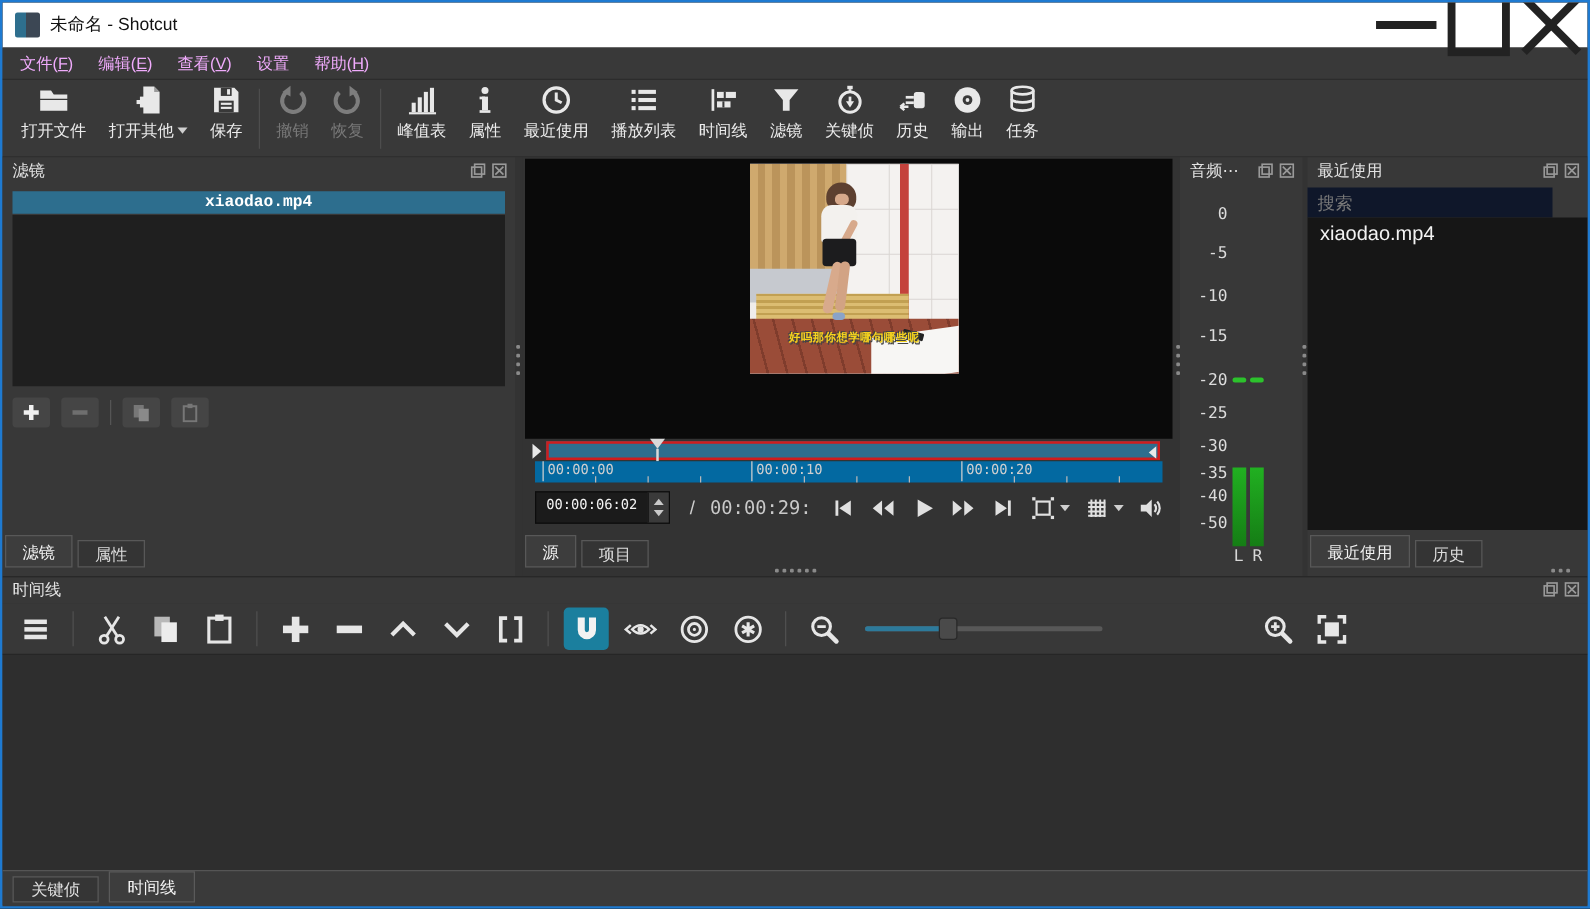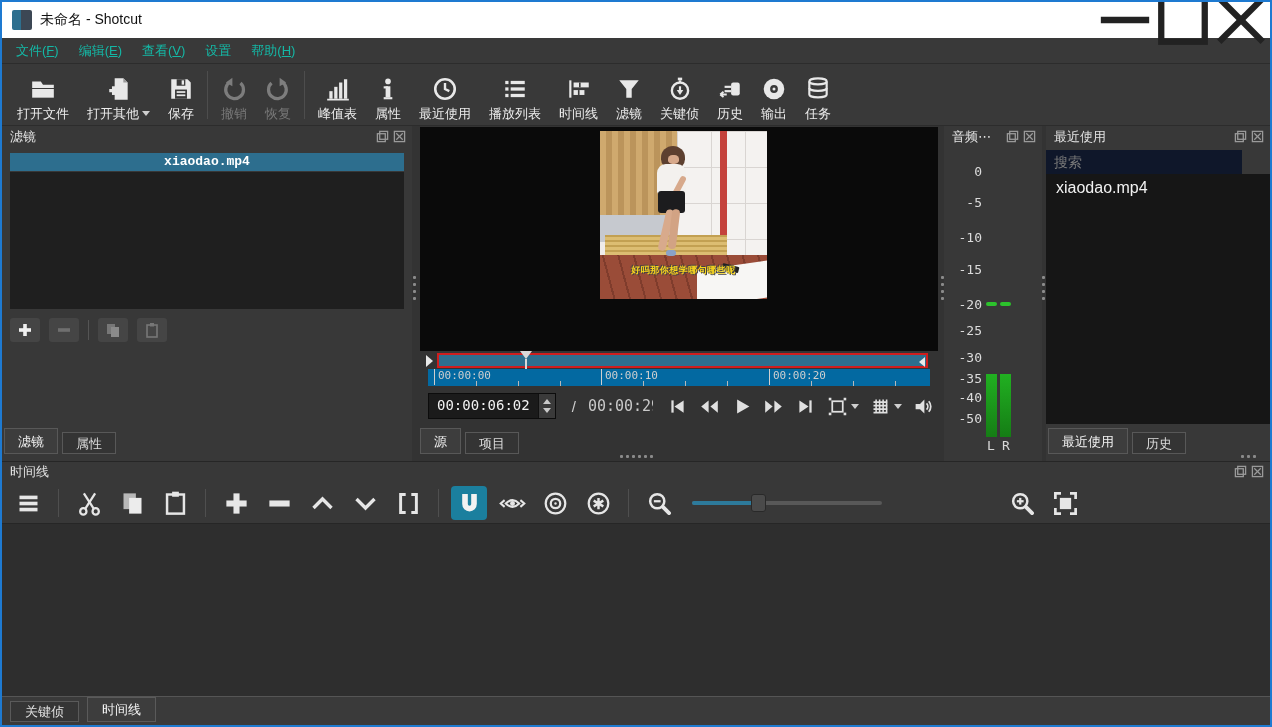--- a/index.html
+++ b/index.html
@@ -17,7 +17,7 @@
 
   
   .menubar { height:26px; background:#393939; display:flex; align-items:center; padding-left:4px; border-bottom:1px solid #2c2c2c; }
-  .menuitem { padding:4px 10px; color:#14b8a6;text-align:right; }
+  .menuitem { padding:4px 10px; color:#f0abfc;text-align:right; }
   .menuitem u { text-decoration:underline; }
 
   

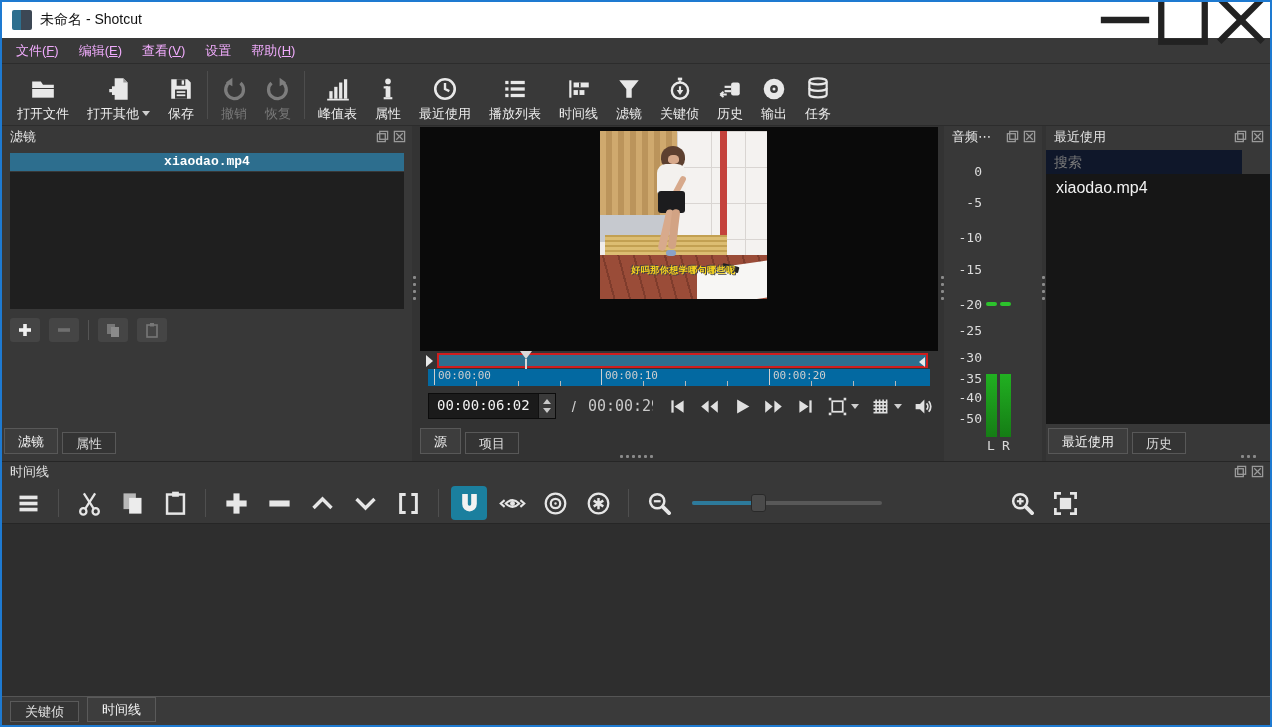--- a/index.html
+++ b/index.html
@@ -22,7 +22,7 @@
 
   
   .toolbar { height:62px; background:#393939; display:flex; align-items:center; padding:0 6px; border-bottom:1px solid #2c2c2c; }
-  .tb { display:flex; flex-direction:column; align-items:center; justify-content:flex-end; gap:3px; padding:0 9px; height:56px; }
+  .tb { display:flex; flex-direction:column; align-items:center; justify-content:flex-start; gap:3px; padding:0 9px; height:56px; }
   .tb .ic { width:26px; height:26px; }
   .tbl { font-size:13px; color:#ececec; white-space:nowrap; display:flex; align-items:center; gap:3px; }
   .tb.dis .tbl { color:#777; }

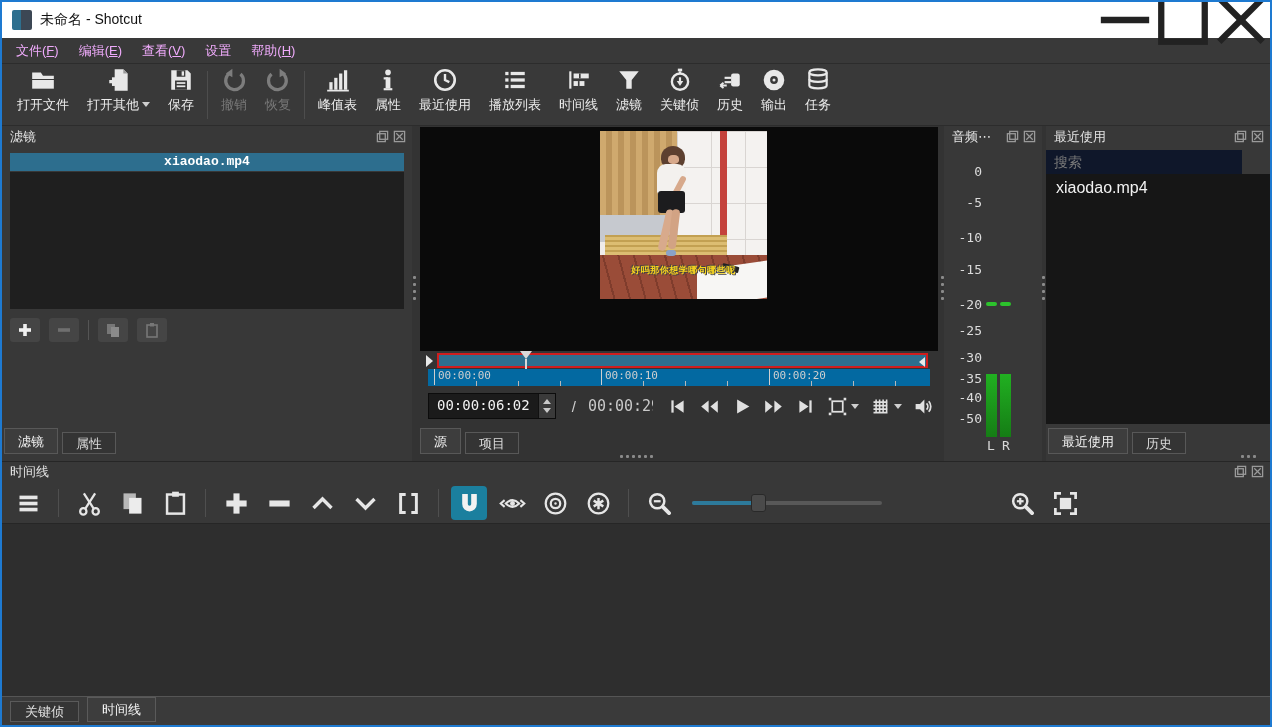--- a/index.html
+++ b/index.html
@@ -94,7 +94,7 @@
   
   .controls { position:absolute; left:10px; top:266px; width:506px; height:28px; display:flex; align-items:center; }
   .timespin { display:flex; align-items:stretch; background:#1b1b1b; border:1px solid #0c0c0c; height:26px; }
-  .timetext { font-family:"DejaVu Sans Mono",monospace; font-size:14px; color:#f2f2f2; padding:3px 8px 0 8px; }
+  .timetext { font-family:"DejaVu Sans Mono",monospace; font-size:11px; color:#f2f2f2; padding:3px 8px 0 8px; }
   .spin { width:17px; background:#3a3a3a; border-left:1px solid #111; display:flex; flex-direction:column; align-items:center; justify-content:center; gap:4px; }
   .sup { width:0; height:0; border-left:4px solid transparent; border-right:4px solid transparent; border-bottom:5px solid #c9c9c9; }
   .sdn { width:0; height:0; border-left:4px solid transparent; border-right:4px solid transparent; border-top:5px solid #c9c9c9; }

